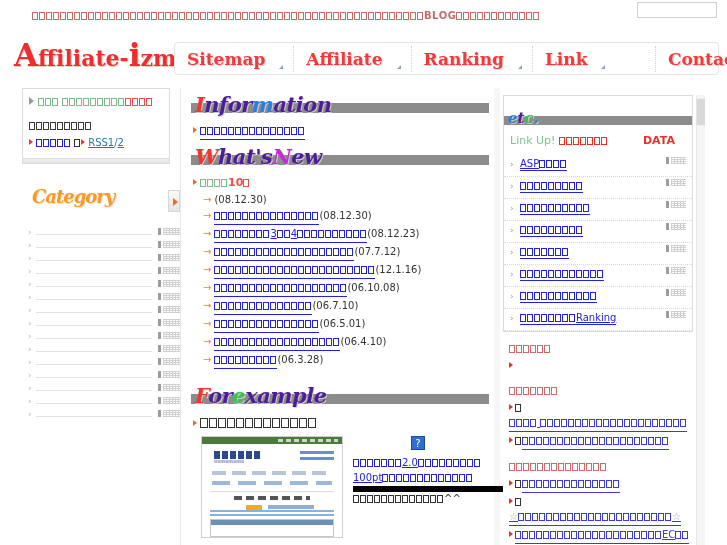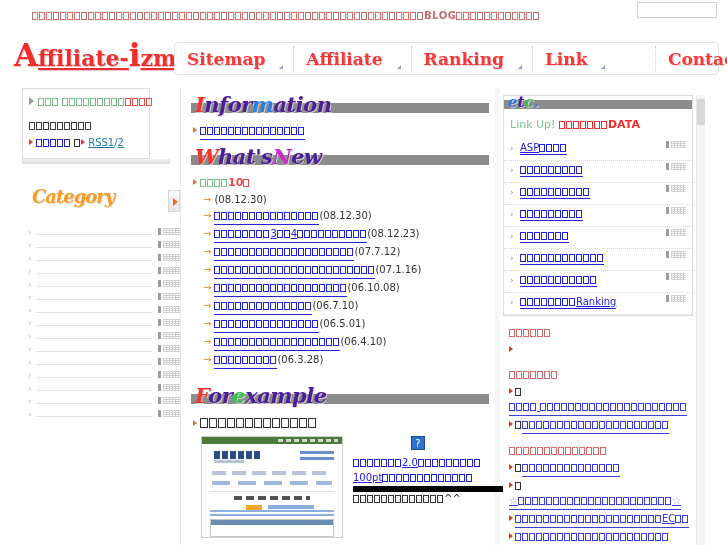--- a/index.html
+++ b/index.html
@@ -33,7 +33,7 @@
     text-shadow:1px 1px 0 #e7c9c9;
   }
   .logo .big{font-size:31px;line-height:31px;}
-  .logo .mid{font-size:22px;line-height:22px;text-decoration:underline;}
+  .logo .mid{font-size:22px;line-height:22px;}
   .navwrap{
     position:absolute;left:174px;top:42px;width:545px;height:33px;
     border:1px solid #e4e4e4;border-radius:4px;background:#fff;box-sizing:border-box;

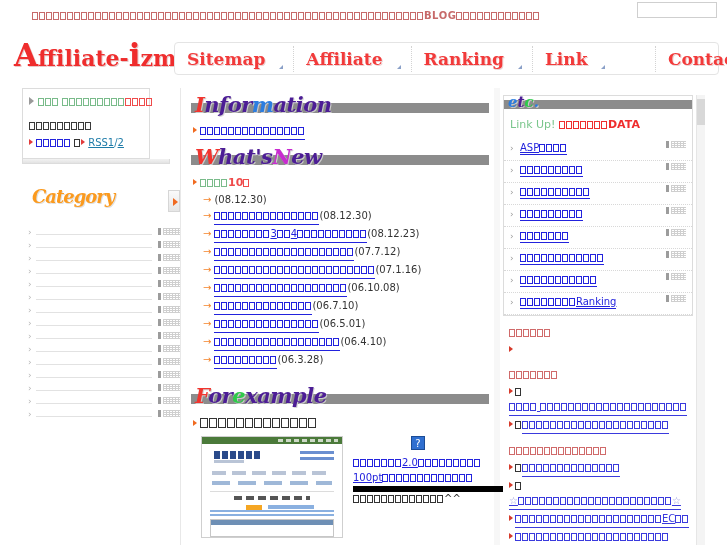--- a/index.html
+++ b/index.html
@@ -165,7 +165,7 @@
 
   
   .rpanel{width:190px;border:1px solid #dcdcdc;background:#fff;box-sizing:border-box;}
-  .rhead{position:relative;height:16px;background:#fff;}
+  .rhead{position:relative;height:16px;background:#fff;margin-top:16px;}
   .rhead .bar{position:absolute;left:0;right:0;top:4px;height:9px;background:#8c8c8c;}
   .rhead .ttl{position:absolute;left:4px;top:-4px;z-index:2;
     font-family:"DejaVu Serif","Liberation Serif",serif;font-weight:bold;font-style:italic;

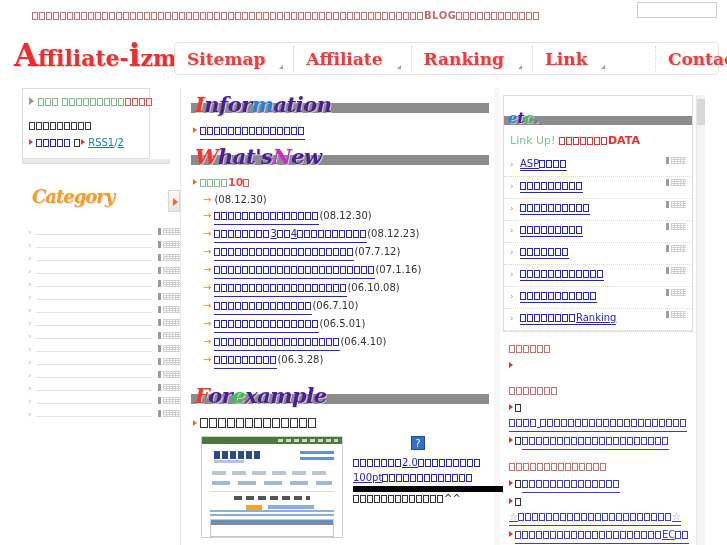--- a/index.html
+++ b/index.html
@@ -59,7 +59,7 @@
 
   
   .lbox{
-    width:128px;border:1px solid #dcdcdc;background:#fff;box-sizing:border-box;
+    width:148px;border:1px solid #dcdcdc;background:#fff;box-sizing:border-box;
     padding:6px 6px 8px 6px;position:relative;
   }
   .lbox .row1{white-space:nowrap;font-size:10px;line-height:13px;}

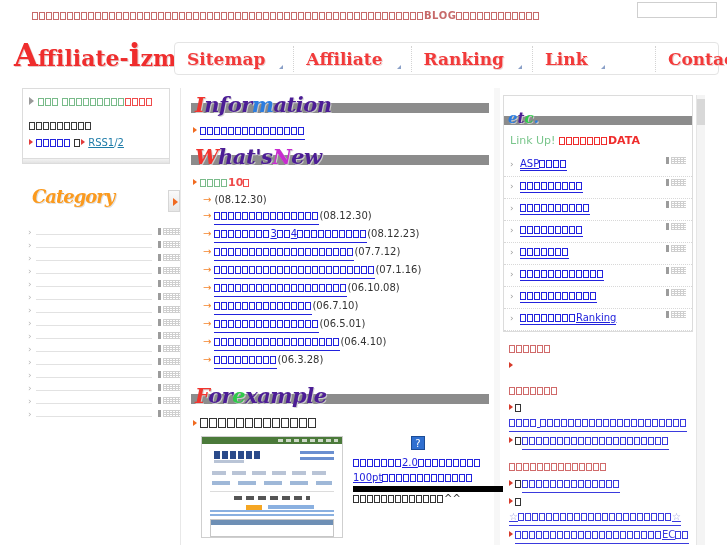--- a/index.html
+++ b/index.html
@@ -172,7 +172,7 @@
     font-size:15px;line-height:20px;text-shadow:1px 1px 0 rgba(210,210,210,.9);}
   .pickup{margin:6px 0 6px 6px;font-size:11px;line-height:14px;white-space:nowrap;}
   .pickup .pu{color:#7ac68c;}
-  .pickup .dat{color:#ef2d2d;font-weight:bold;}
+  .pickup .dat{color:#ef2d2d;font-weight:bold;padding-left:35px;}
 
   .rlist{margin:0;padding:0;}
   .ritem{position:relative;height:21px;border-bottom:1px dotted #d8d8d8;}

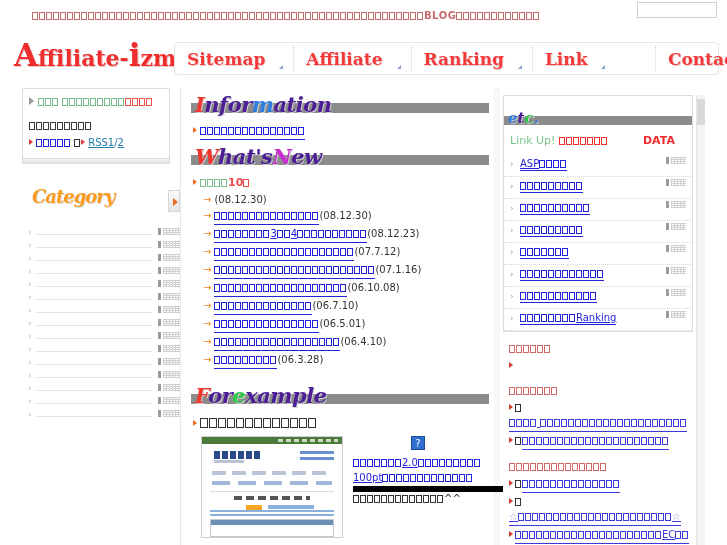--- a/index.html
+++ b/index.html
@@ -362,7 +362,7 @@
           <div class="newsitem"><span class="arrow-o">→</span><a href="#" class="lk"><span class="tofu sm"><i></i><i></i><i></i><i></i><i></i><i></i><i></i><i></i><i></i><i></i><i></i><i></i><i></i><i></i><i></i></span></a><span class="dt">(08.12.30)</span></div>
           <div class="newsitem"><span class="arrow-o">→</span><a href="#" class="lk"><span class="tofu sm"><i></i><i></i><i></i><i></i><i></i><i></i><i></i><i></i></span><span>3</span><span class="tofu sm"><i></i><i></i></span><span>4</span><span class="tofu sm"><i></i><i></i><i></i><i></i><i></i><i></i><i></i><i></i><i></i><i></i></span></a><span class="dt">(08.12.23)</span></div>
           <div class="newsitem"><span class="arrow-o">→</span><a href="#" class="lk"><span class="tofu sm"><i></i><i></i><i></i><i></i><i></i><i></i><i></i><i></i><i></i><i></i><i></i><i></i><i></i><i></i><i></i><i></i><i></i><i></i><i></i><i></i></span></a><span class="dt">(07.7.12)</span></div>
-          <div class="newsitem"><span class="arrow-o">→</span><a href="#" class="lk"><span class="tofu sm"><i></i><i></i><i></i><i></i><i></i><i></i><i></i><i></i><i></i><i></i><i></i><i></i><i></i><i></i><i></i><i></i><i></i><i></i><i></i><i></i><i></i><i></i><i></i></span></a><span class="dt">(07.1.16)</span></div>
+          <div class="newsitem"><span class="arrow-o">→</span><a href="#" class="lk"><span class="tofu sm"><i></i><i></i><i></i><i></i><i></i><i></i><i></i><i></i><i></i><i></i><i></i><i></i><i></i><i></i><i></i><i></i><i></i><i></i><i></i><i></i><i></i><i></i><i></i></span></a><span class="dt">(12.1.16)</span></div>
           <div class="newsitem"><span class="arrow-o">→</span><a href="#" class="lk"><span class="tofu sm"><i></i><i></i><i></i><i></i><i></i><i></i><i></i><i></i><i></i><i></i><i></i><i></i><i></i><i></i><i></i><i></i><i></i><i></i><i></i></span></a><span class="dt">(06.10.08)</span></div>
           <div class="newsitem"><span class="arrow-o">→</span><a href="#" class="lk"><span class="tofu sm"><i></i><i></i><i></i><i></i><i></i><i></i><i></i><i></i><i></i><i></i><i></i><i></i><i></i><i></i></span></a><span class="dt">(06.7.10)</span></div>
           <div class="newsitem"><span class="arrow-o">→</span><a href="#" class="lk"><span class="tofu sm"><i></i><i></i><i></i><i></i><i></i><i></i><i></i><i></i><i></i><i></i><i></i><i></i><i></i><i></i><i></i></span></a><span class="dt">(06.5.01)</span></div>

